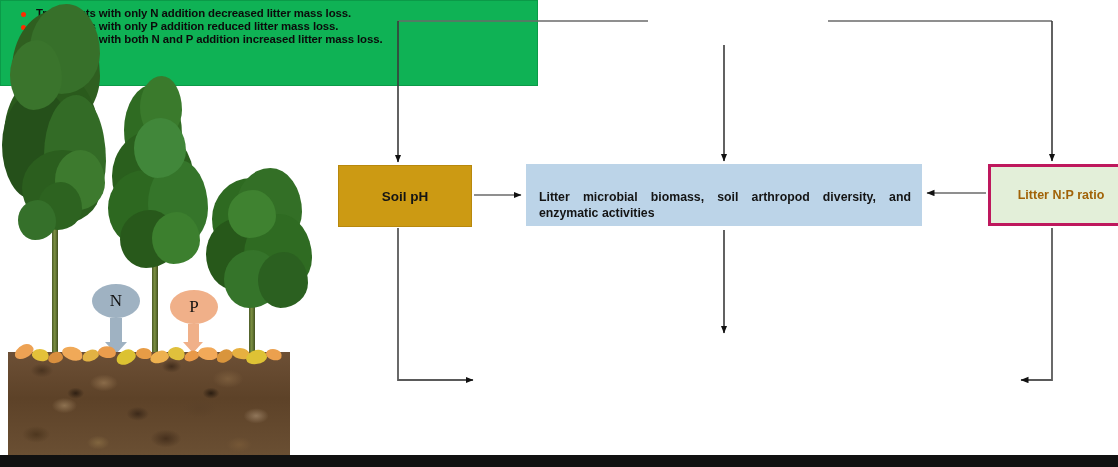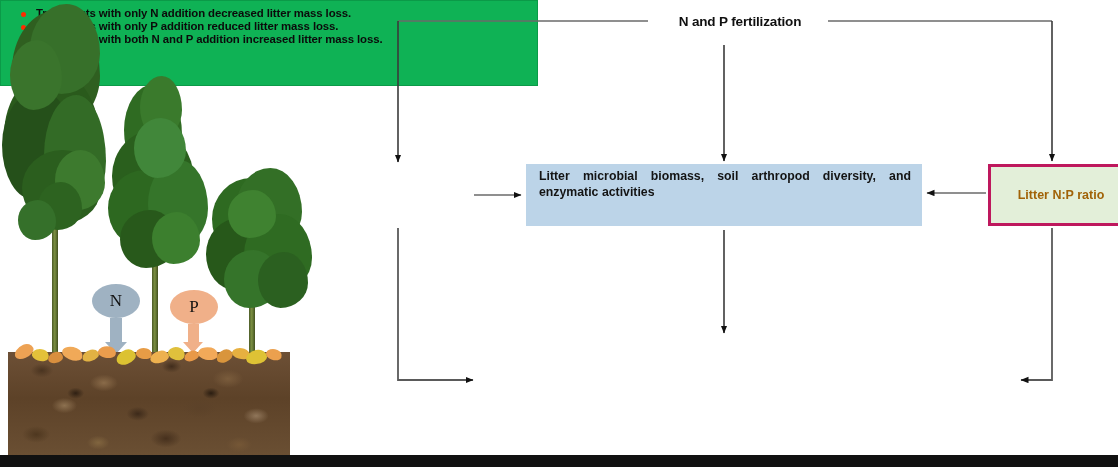--- a/index.html
+++ b/index.html
@@ -214,7 +214,6 @@
     <path d="M1052,228 L1052,380 L1021,380" stroke="#5a5a5a" stroke-width="1.8" fill="none" marker-end="url(#ahL)"></path>
   </svg>
 
-  <div id="title-nandp">N and P fertilization</div>
 
 
   <div class="box" id="box-microbial">

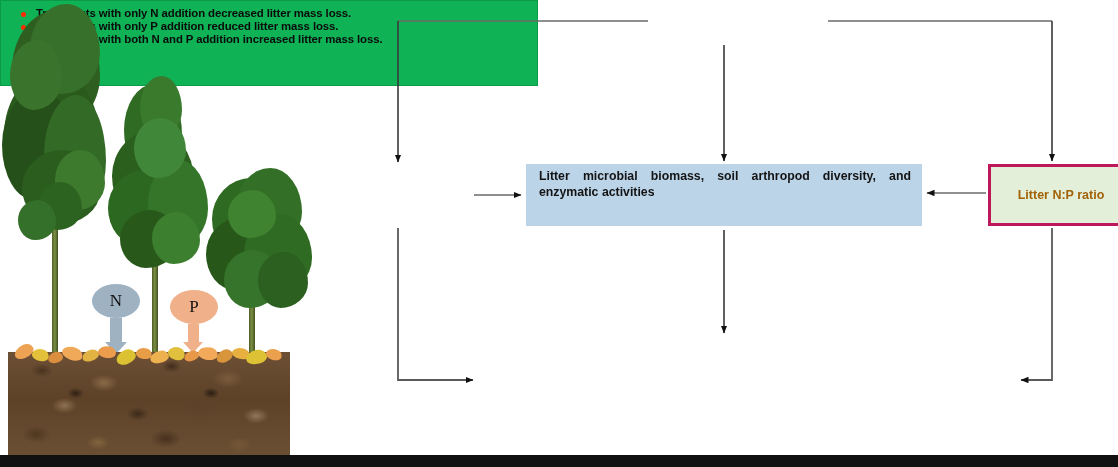--- a/index.html
+++ b/index.html
@@ -215,6 +215,9 @@
   </svg>
 
 
+  <div class="box" id="box-soilph">
+    <div class="box-text">Soil pH</div>
+  </div>
 
   <div class="box" id="box-microbial">
     <div class="box-text">Litter microbial biomass, soil arthropod diversity, and enzymatic activities</div>

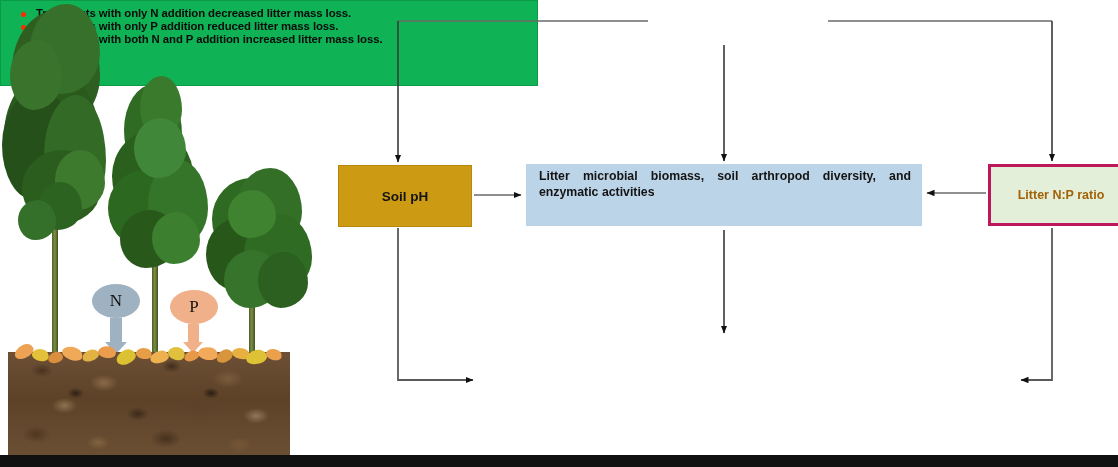--- a/index.html
+++ b/index.html
@@ -45,7 +45,7 @@
   #box-microbial {
     left:526px; top:164px; width:396px; height:62px;
     background:#bcd4e8; border:1px solid #bcd4e8;
-    padding:3px 10px 7px 12px; align-items:flex-start;
+    padding:24px 10px 7px 12px; align-items:flex-start;
     font-weight:bold; font-size:12.3px; color:#141414;
     line-height:1.32; text-align:justify;
   }

